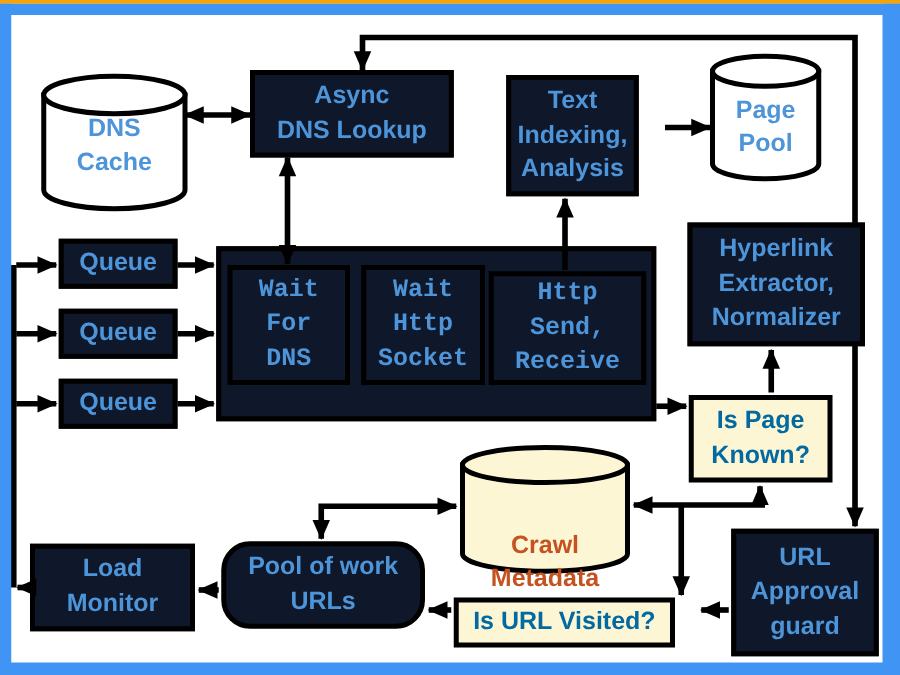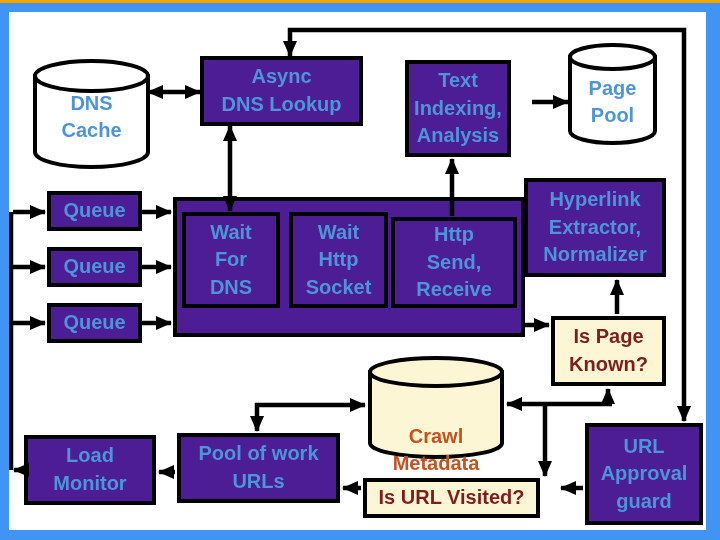--- a/index.html
+++ b/index.html
@@ -19,7 +19,7 @@
   
   .box{
     position:absolute;box-sizing:border-box;z-index:2;
-    border:4px solid #000;background:#4c1d95;
+    border:4px solid #000;background:#0f172a;
     display:flex;align-items:center;justify-content:center;
     text-align:center;font-weight:bold;font-size:20px;line-height:1.38;
     color:#4d95d8;white-space:pre-line;

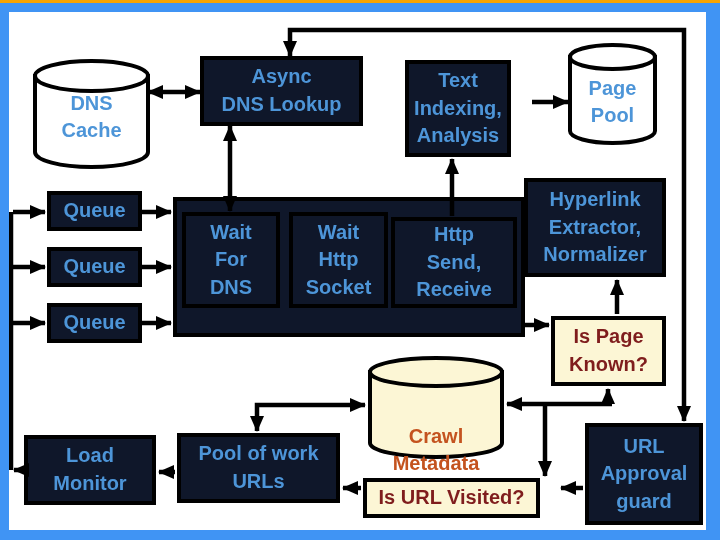--- a/index.html
+++ b/index.html
@@ -97,7 +97,7 @@
 Send,
 Receive</span>
 </div>
-<div class="box" style="left:524px;top:178px;width:142px;height:99px;">
+<div class="box" style="left:550px;top:178px;width:142px;height:99px;">
   <span>Hyperlink
 Extractor,
 Normalizer</span>

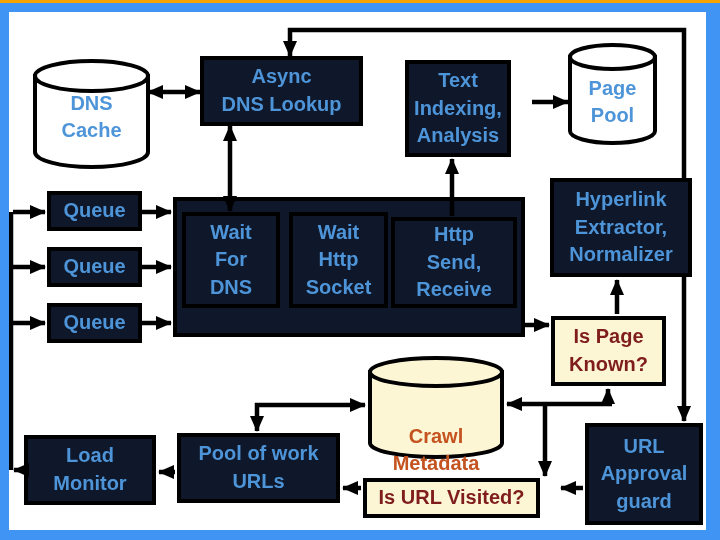--- a/index.html
+++ b/index.html
@@ -25,7 +25,7 @@
     color:#4d95d8;white-space:pre-line;
   }
   .cream{background:#fcf6d5;color:#7f1d1d;}
-  .inner{z-index:4;}
+  .inner{z-index:4;font-family:Liberation Mono, monospace;}
   .cyl-label{
     position:absolute;z-index:2;text-align:center;font-weight:bold;
     font-size:20px;line-height:1.35;color:#4d95d8;white-space:pre-line;

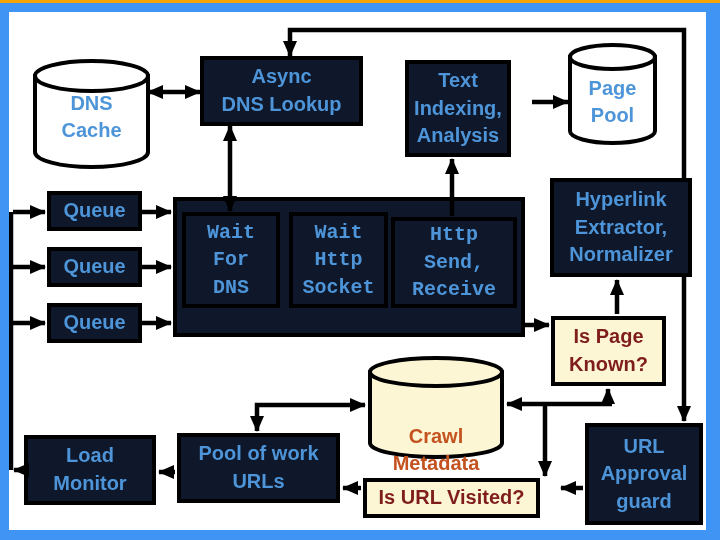--- a/index.html
+++ b/index.html
@@ -24,7 +24,7 @@
     text-align:center;font-weight:bold;font-size:20px;line-height:1.38;
     color:#4d95d8;white-space:pre-line;
   }
-  .cream{background:#fcf6d5;color:#7f1d1d;}
+  .cream{background:#fcf6d5;color:#0369a1;}
   .inner{z-index:4;font-family:Liberation Mono, monospace;}
   .cyl-label{
     position:absolute;z-index:2;text-align:center;font-weight:bold;

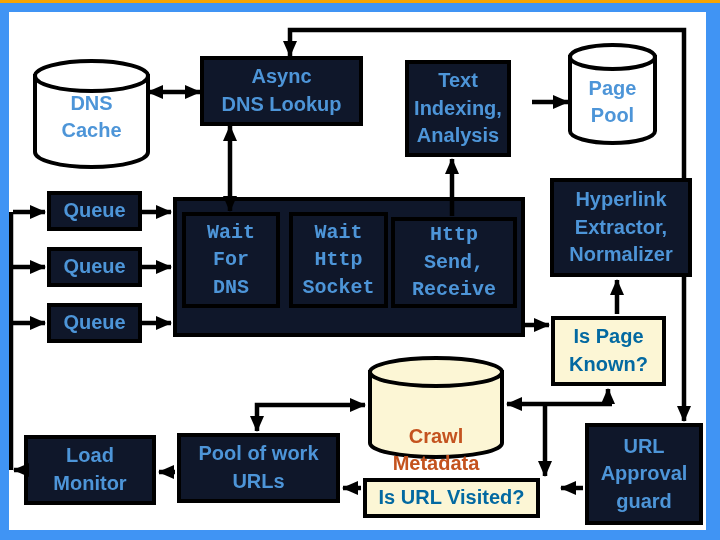--- a/index.html
+++ b/index.html
@@ -110,7 +110,7 @@
   <span>Load
 Monitor</span>
 </div>
-<div class="box" style="left:177px;top:433px;width:163px;height:70px;">
+<div class="box" style="left:177px;top:433px;width:163px;height:70px;border-radius:23px;">
   <span>Pool of work
 URLs</span>
 </div>

